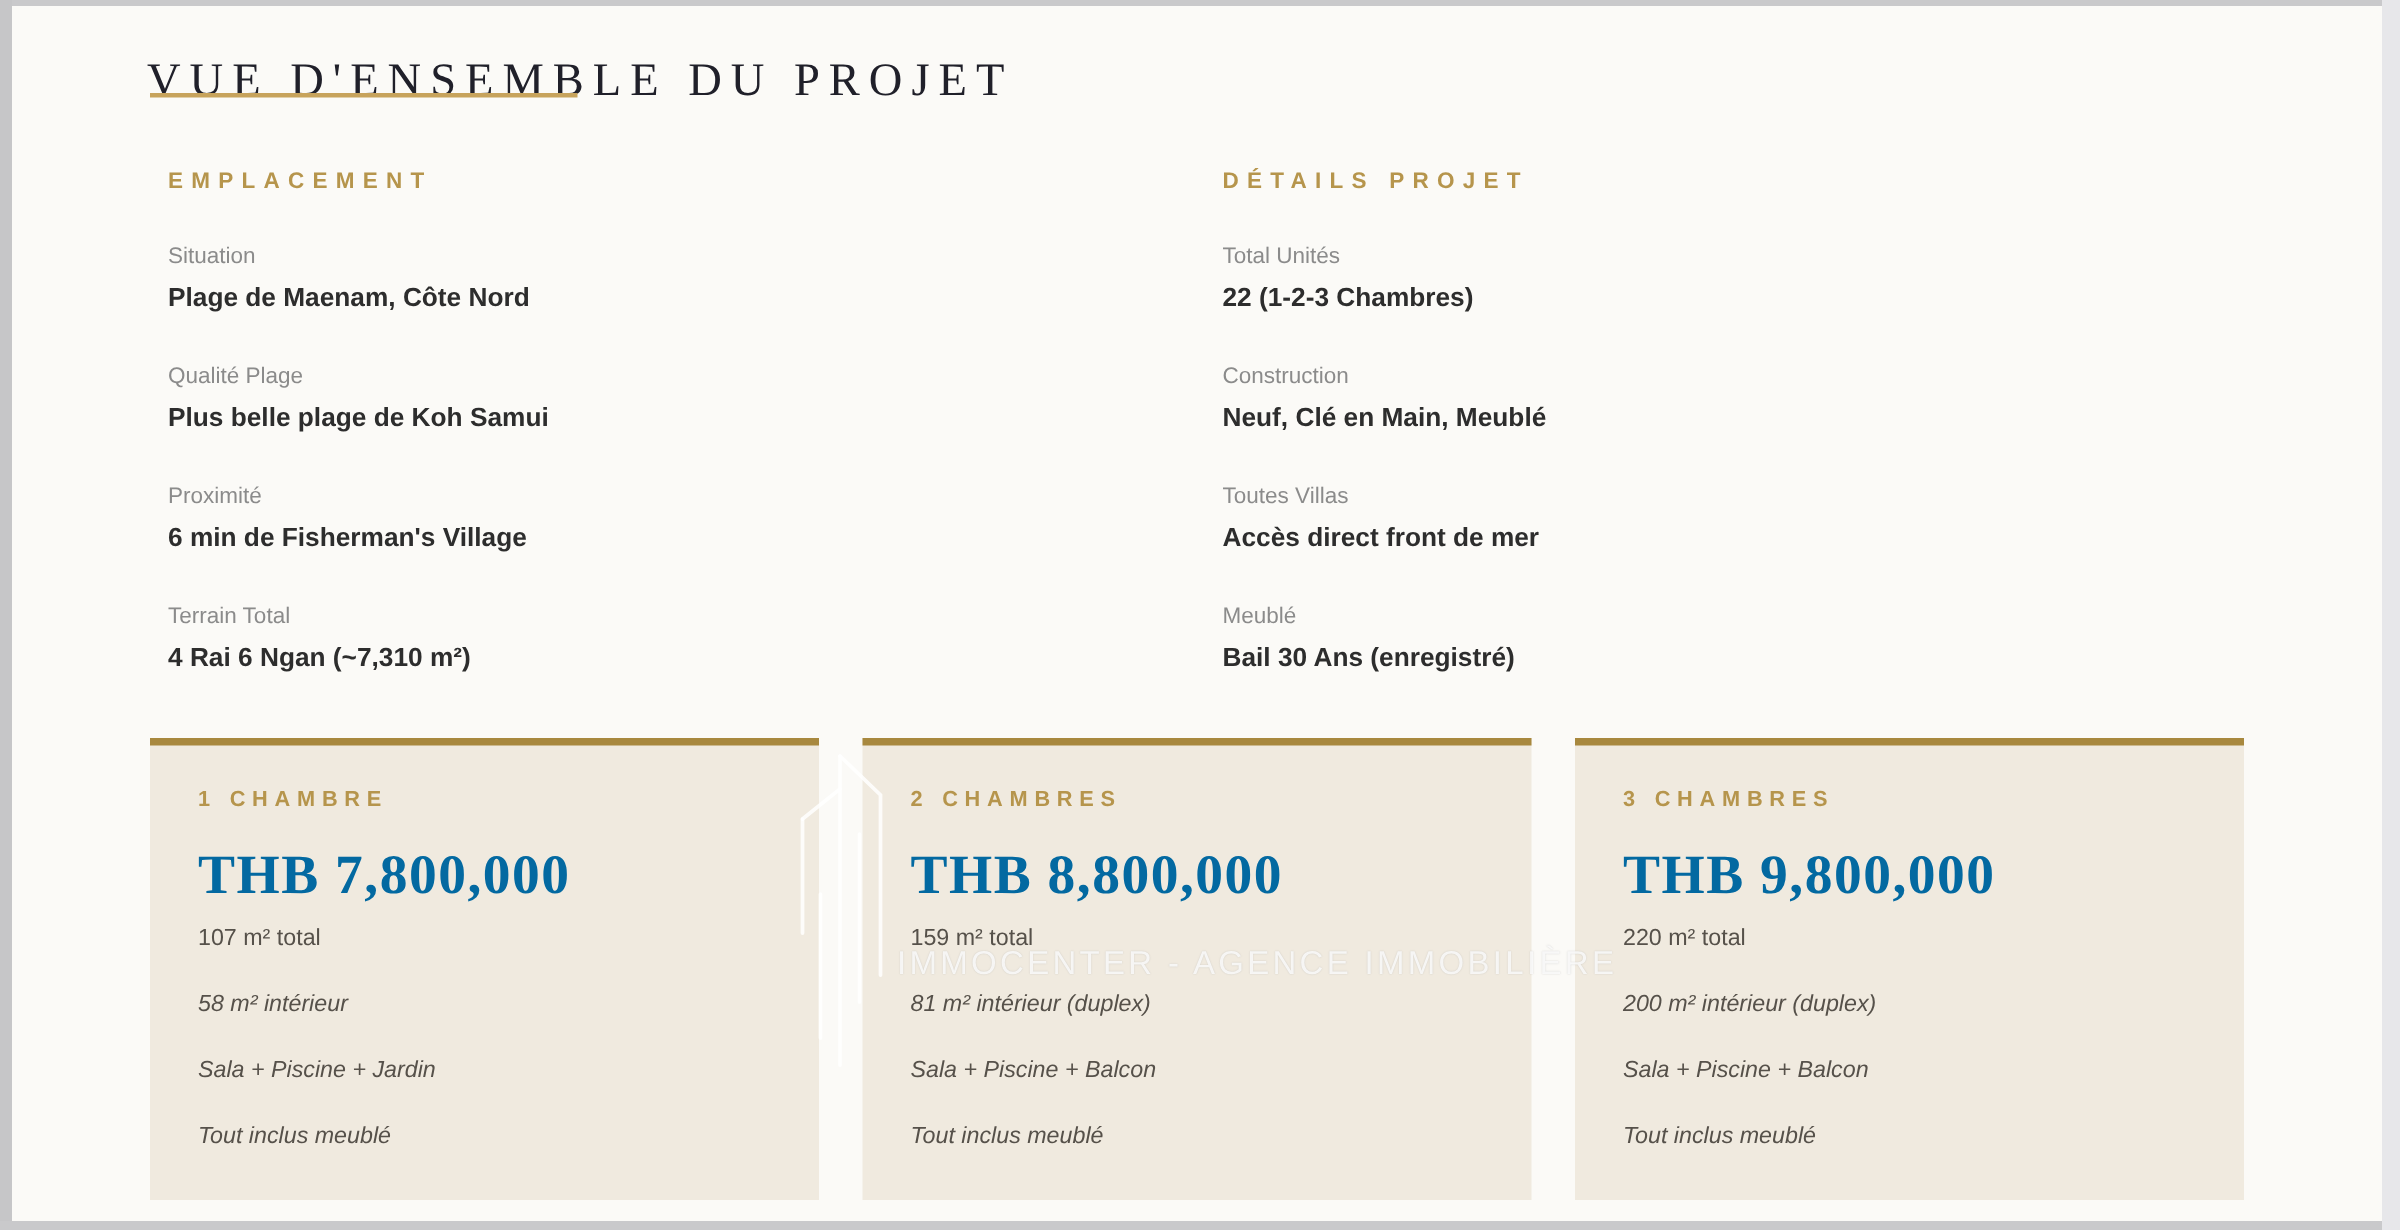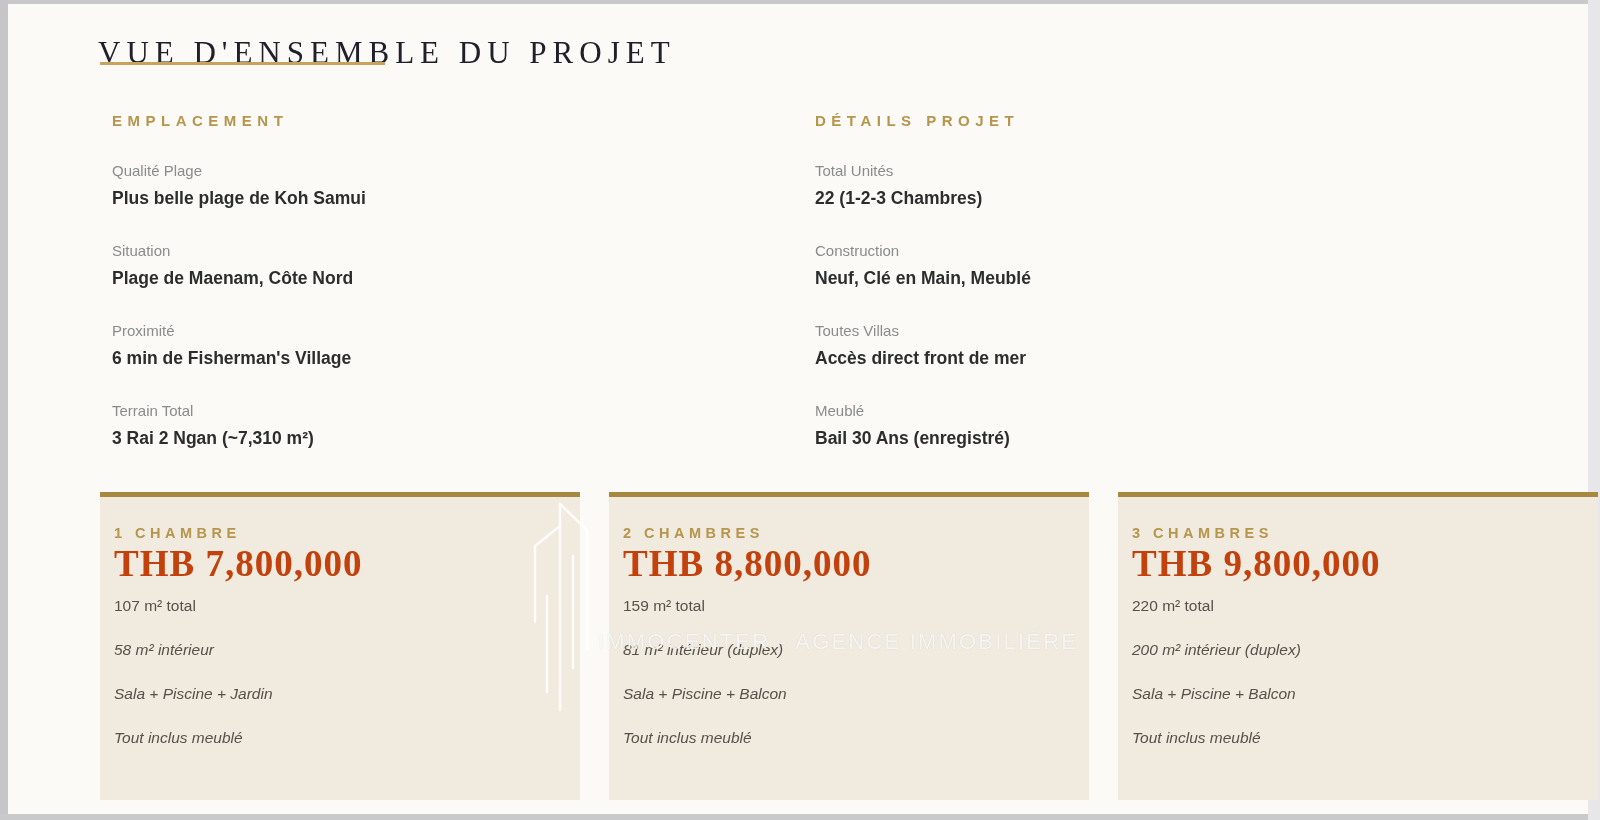--- a/index.html
+++ b/index.html
@@ -81,12 +81,12 @@
 <div class="info-col left">
   <div class="section-heading">EMPLACEMENT</div>
   <div class="info-group">
+    <div class="info-label">Situation</div>
+    <div class="info-value">Plage de Maenam, Côte Nord</div>
+  </div>
+  <div class="info-group">
     <div class="info-label">Qualité Plage</div>
     <div class="info-value">Plus belle plage de Koh Samui</div>
-  </div>
-  <div class="info-group">
-    <div class="info-label">Situation</div>
-    <div class="info-value">Plage de Maenam, Côte Nord</div>
   </div>
   <div class="info-group">
     <div class="info-label">Proximité</div>

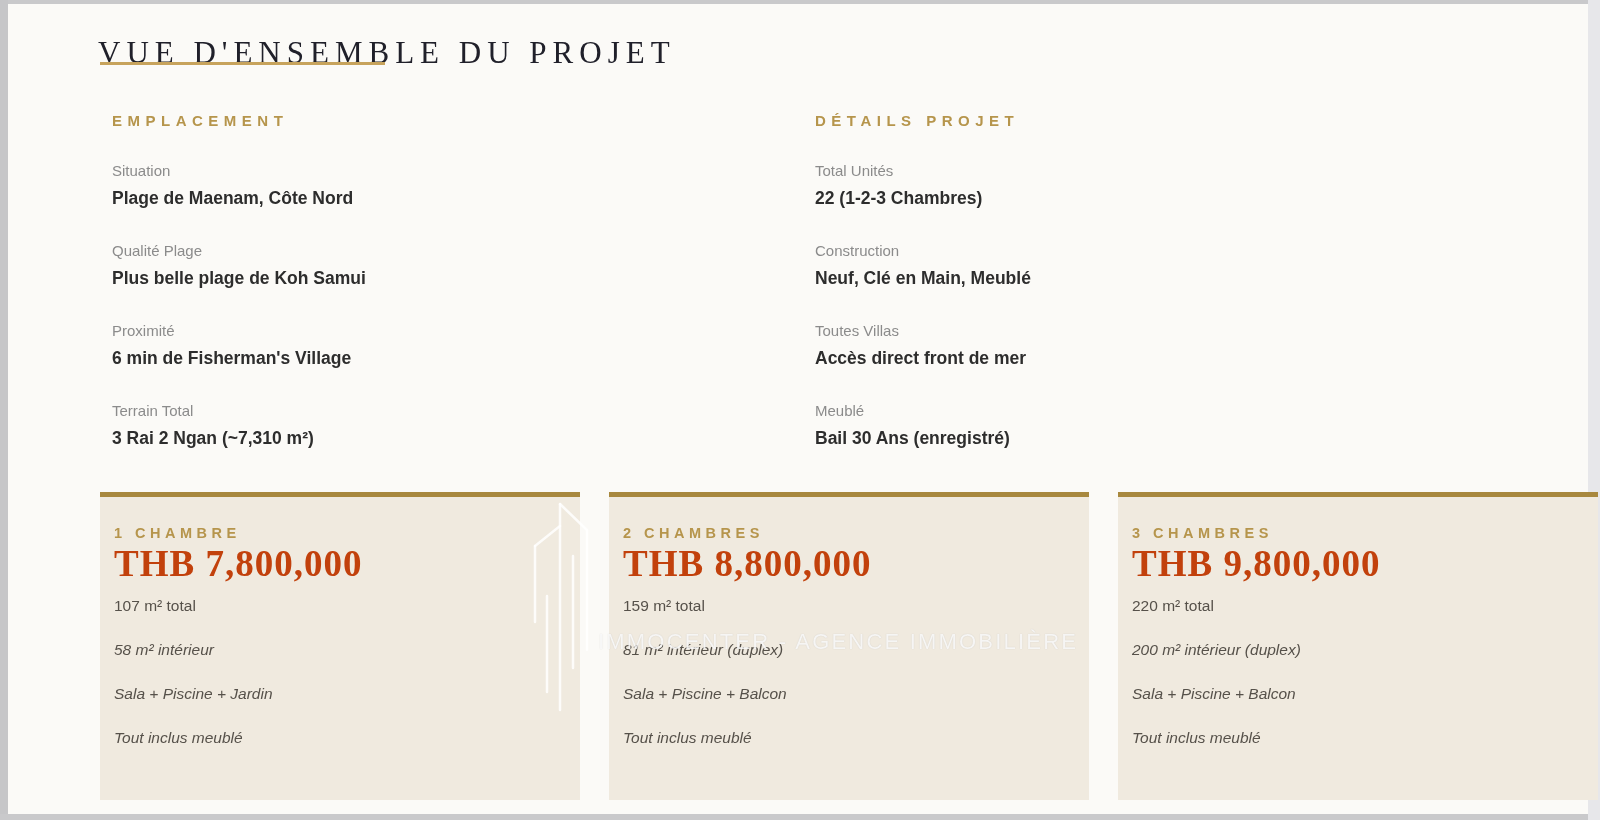--- a/index.html
+++ b/index.html
@@ -94,7 +94,7 @@
   </div>
   <div class="info-group">
     <div class="info-label">Terrain Total</div>
-    <div class="info-value">3 Rai 2 Ngan (~7,310 m²)</div>
+    <div class="info-value">4 Rai 6 Ngan (~7,310 m²)</div>
   </div>
 </div>
 

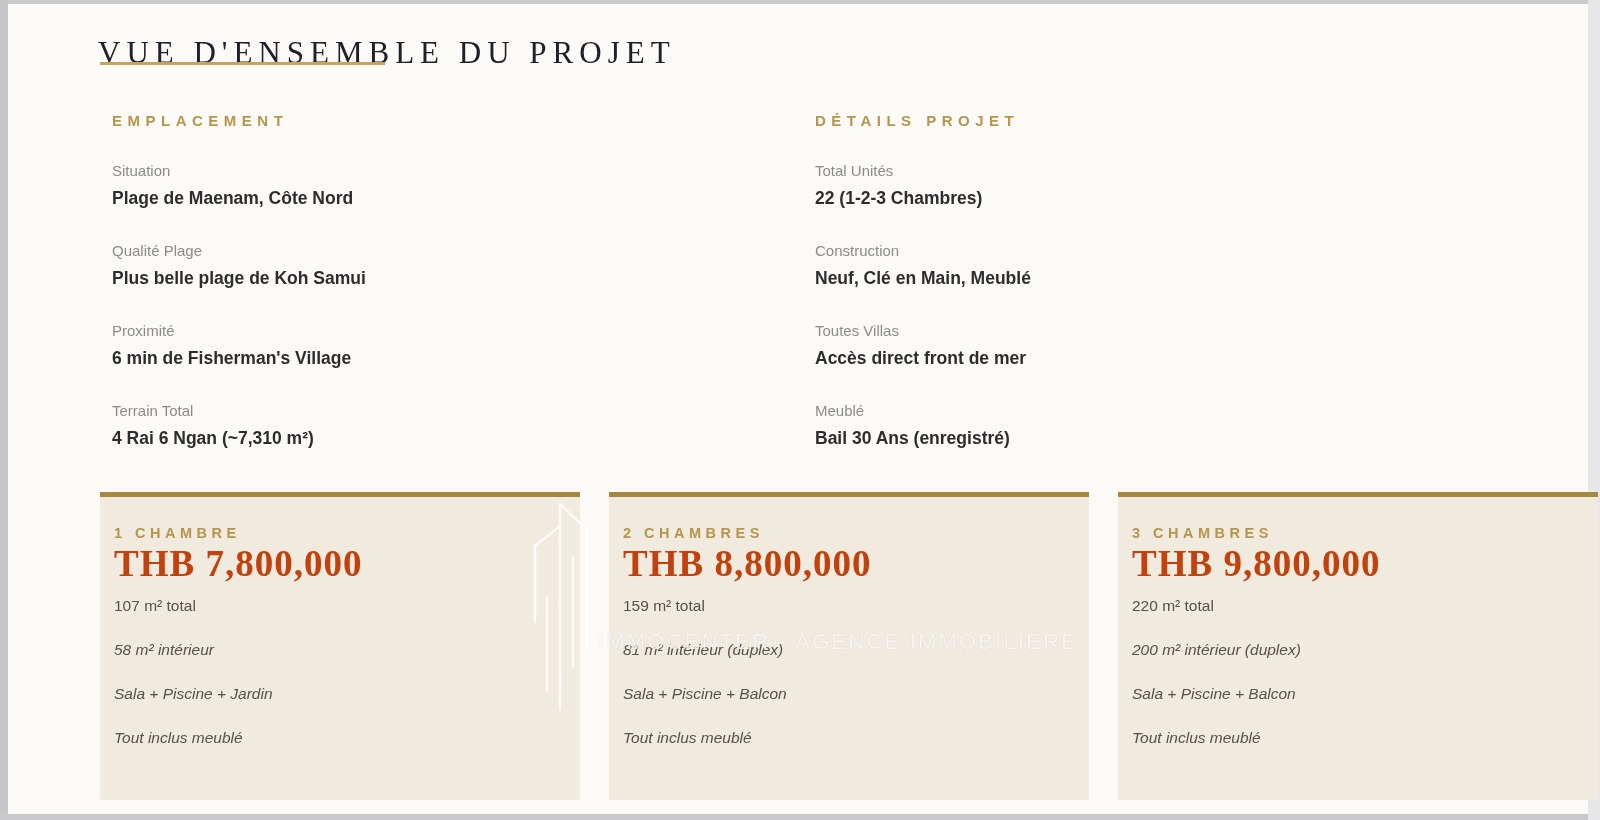--- a/index.html
+++ b/index.html
@@ -39,9 +39,9 @@
   
   .cards-row{position:absolute;left:100px;top:492px;display:flex;gap:29px;}
   .price-card{
-    width:480px;height:308px;box-sizing:border-box;
+    width:446px;height:308px;box-sizing:border-box;
     background:#f0eadf;border-top:5px solid #a8883e;
-    padding:28px 32px 0 14px;
+    padding:28px 32px 0 32px;
   }
   .card-title{
     font-size:14.5px;font-weight:700;letter-spacing:4.5px;

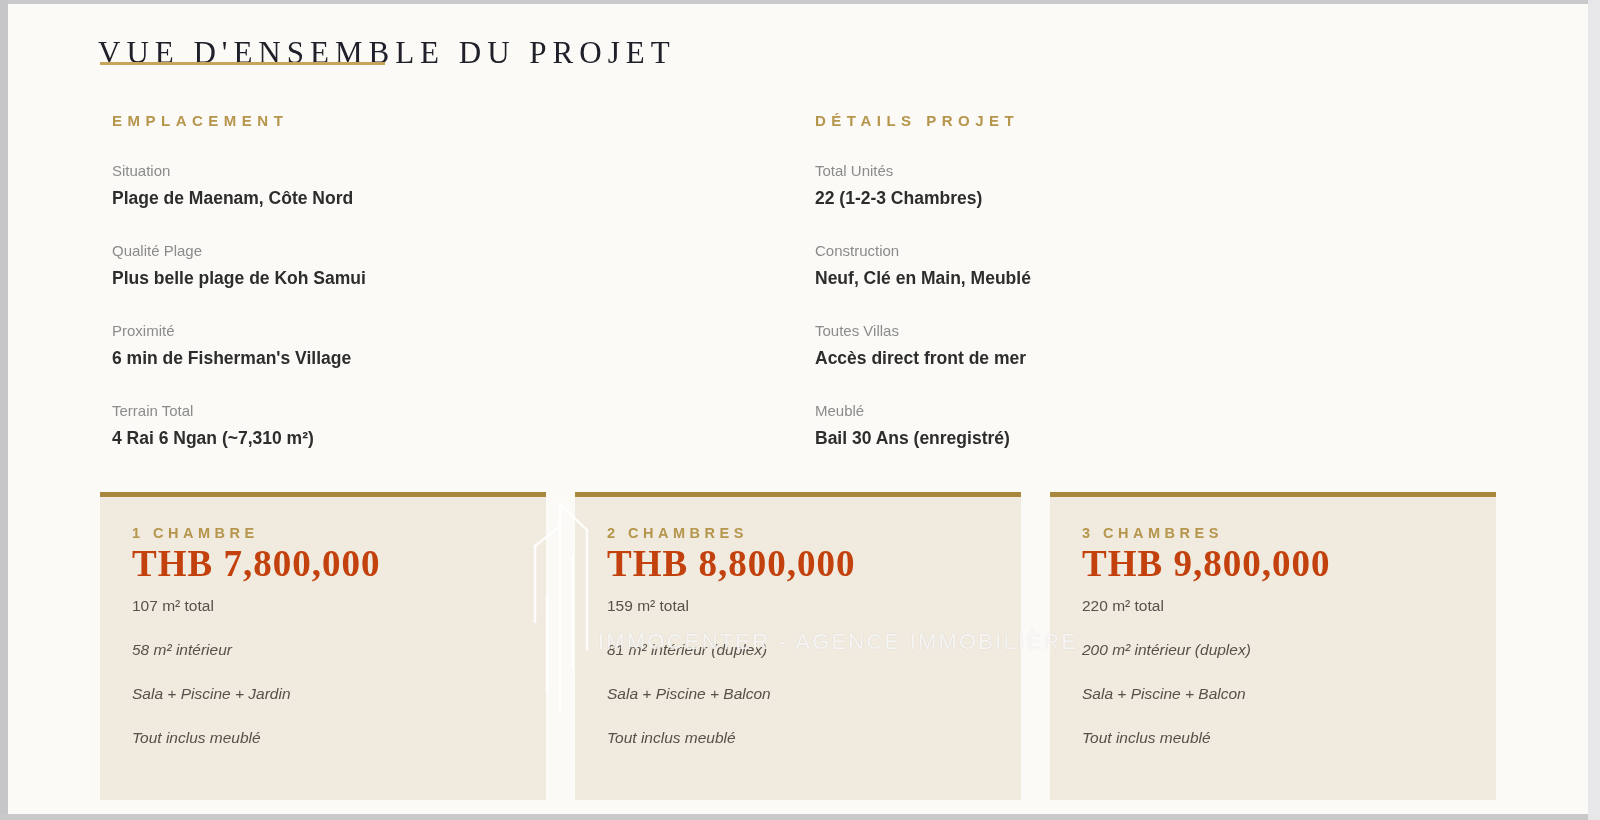--- a/index.html
+++ b/index.html
@@ -50,7 +50,7 @@
   .card-price{
     font-family:"Liberation Serif", serif;
     font-size:37px;font-weight:700;letter-spacing:1px;
-    color:#c2410c;margin-top:4px;line-height:38px;white-space:nowrap;
+    color:#0369a1;margin-top:24px;line-height:38px;white-space:nowrap;
   }
   .card-detail{font-size:15.5px;line-height:20px;color:#56514a;}
   .card-detail.first{margin-top:13px;}

